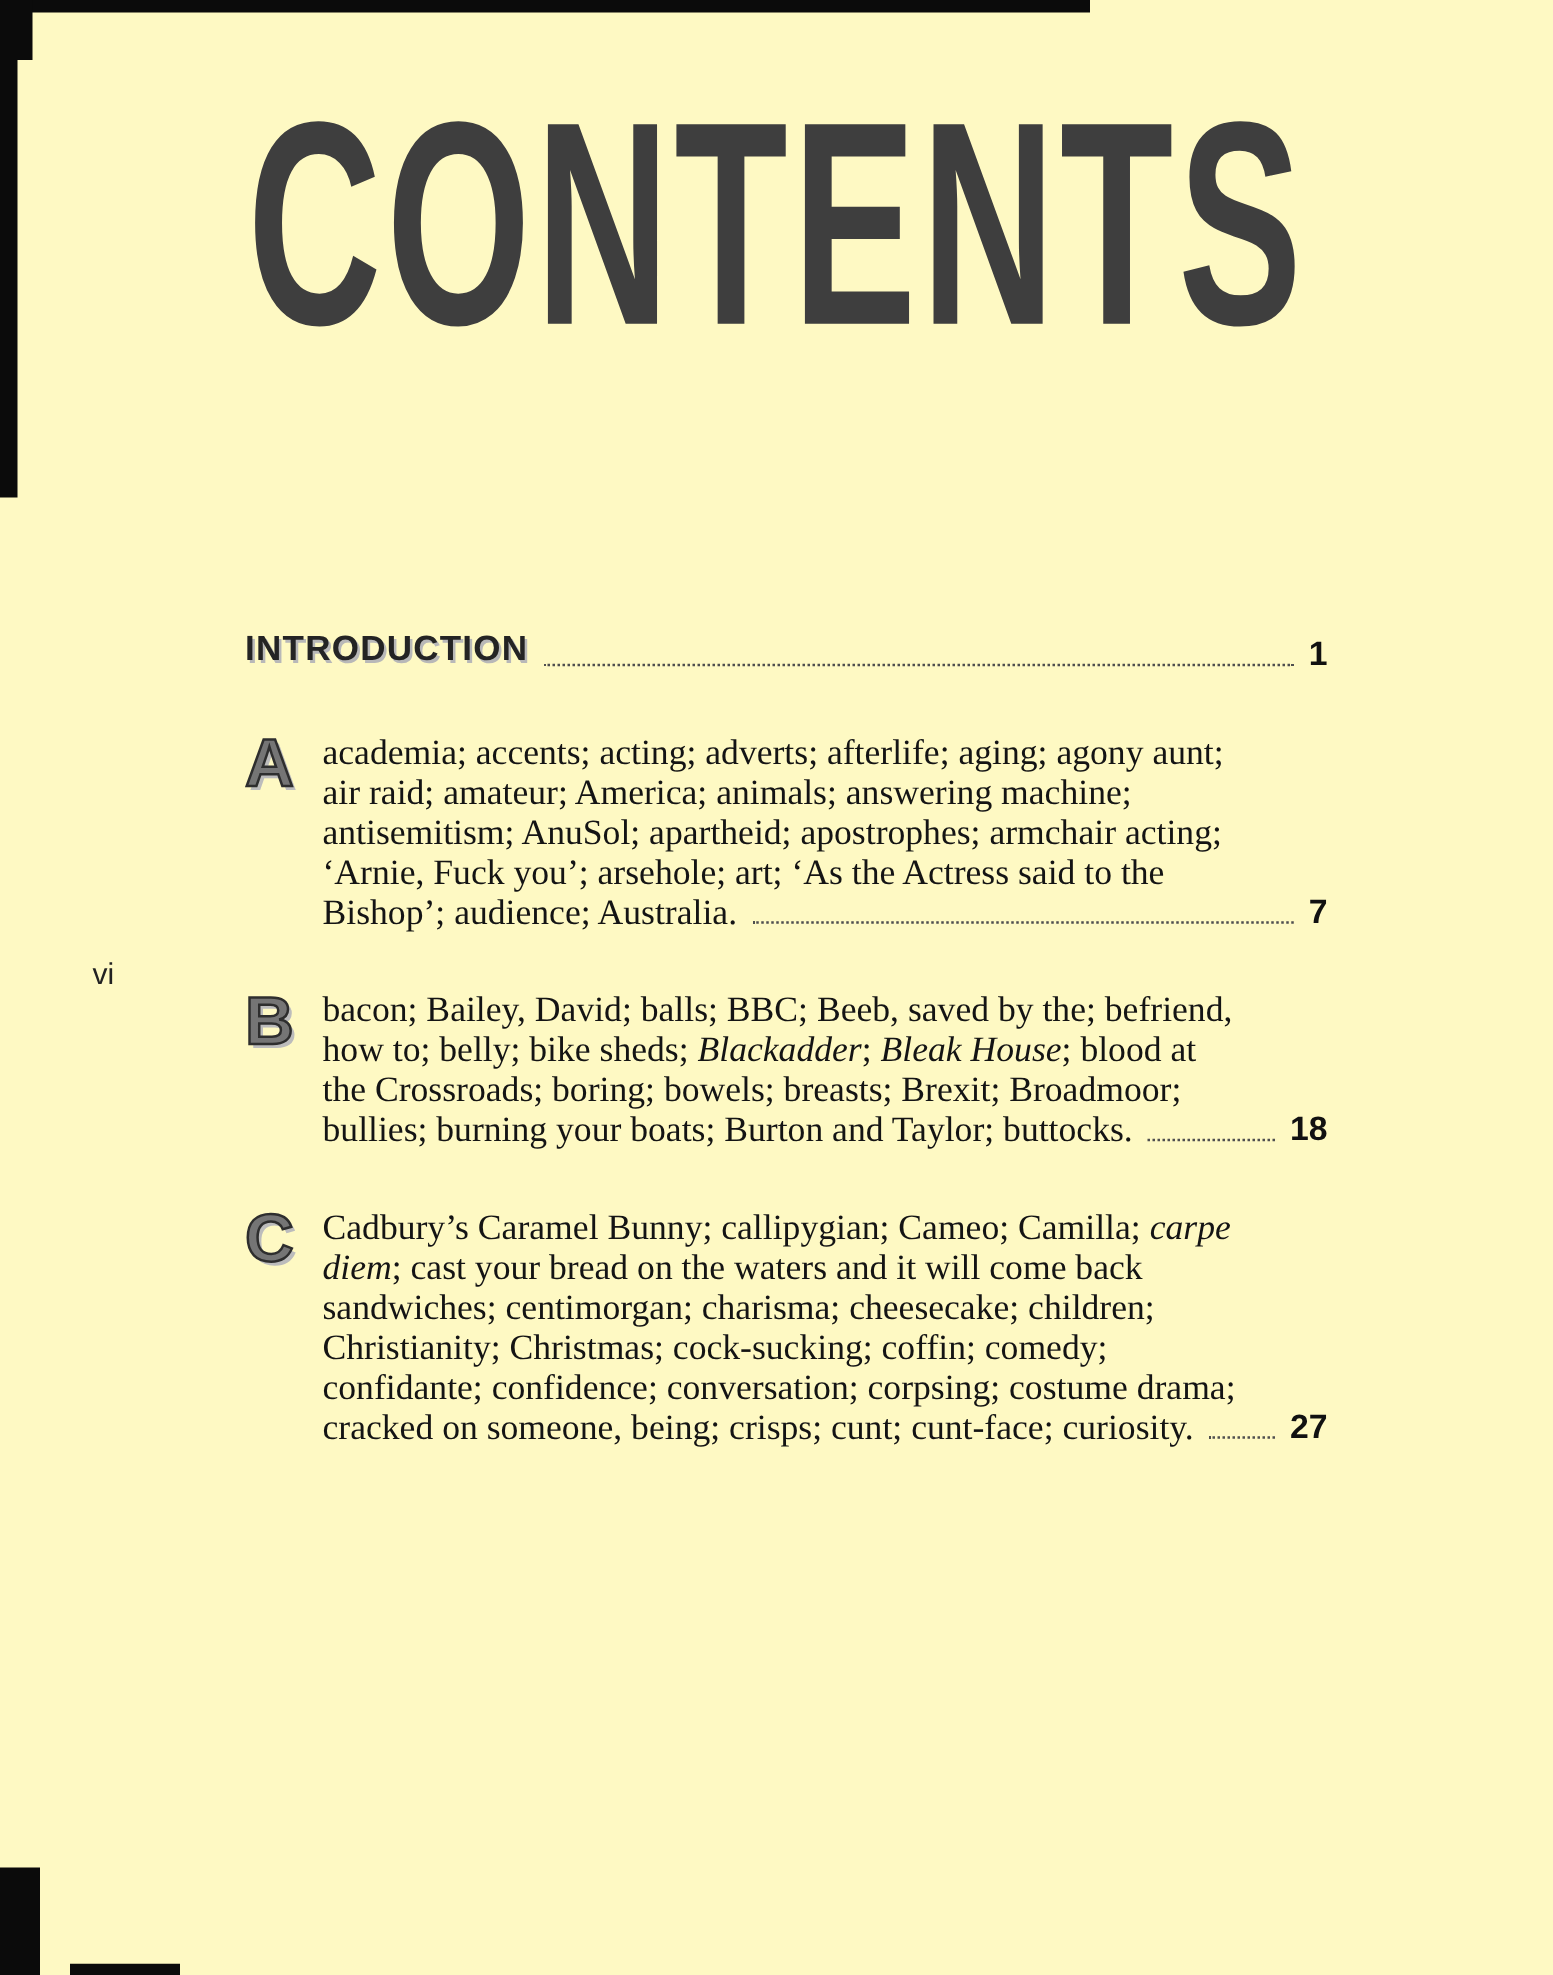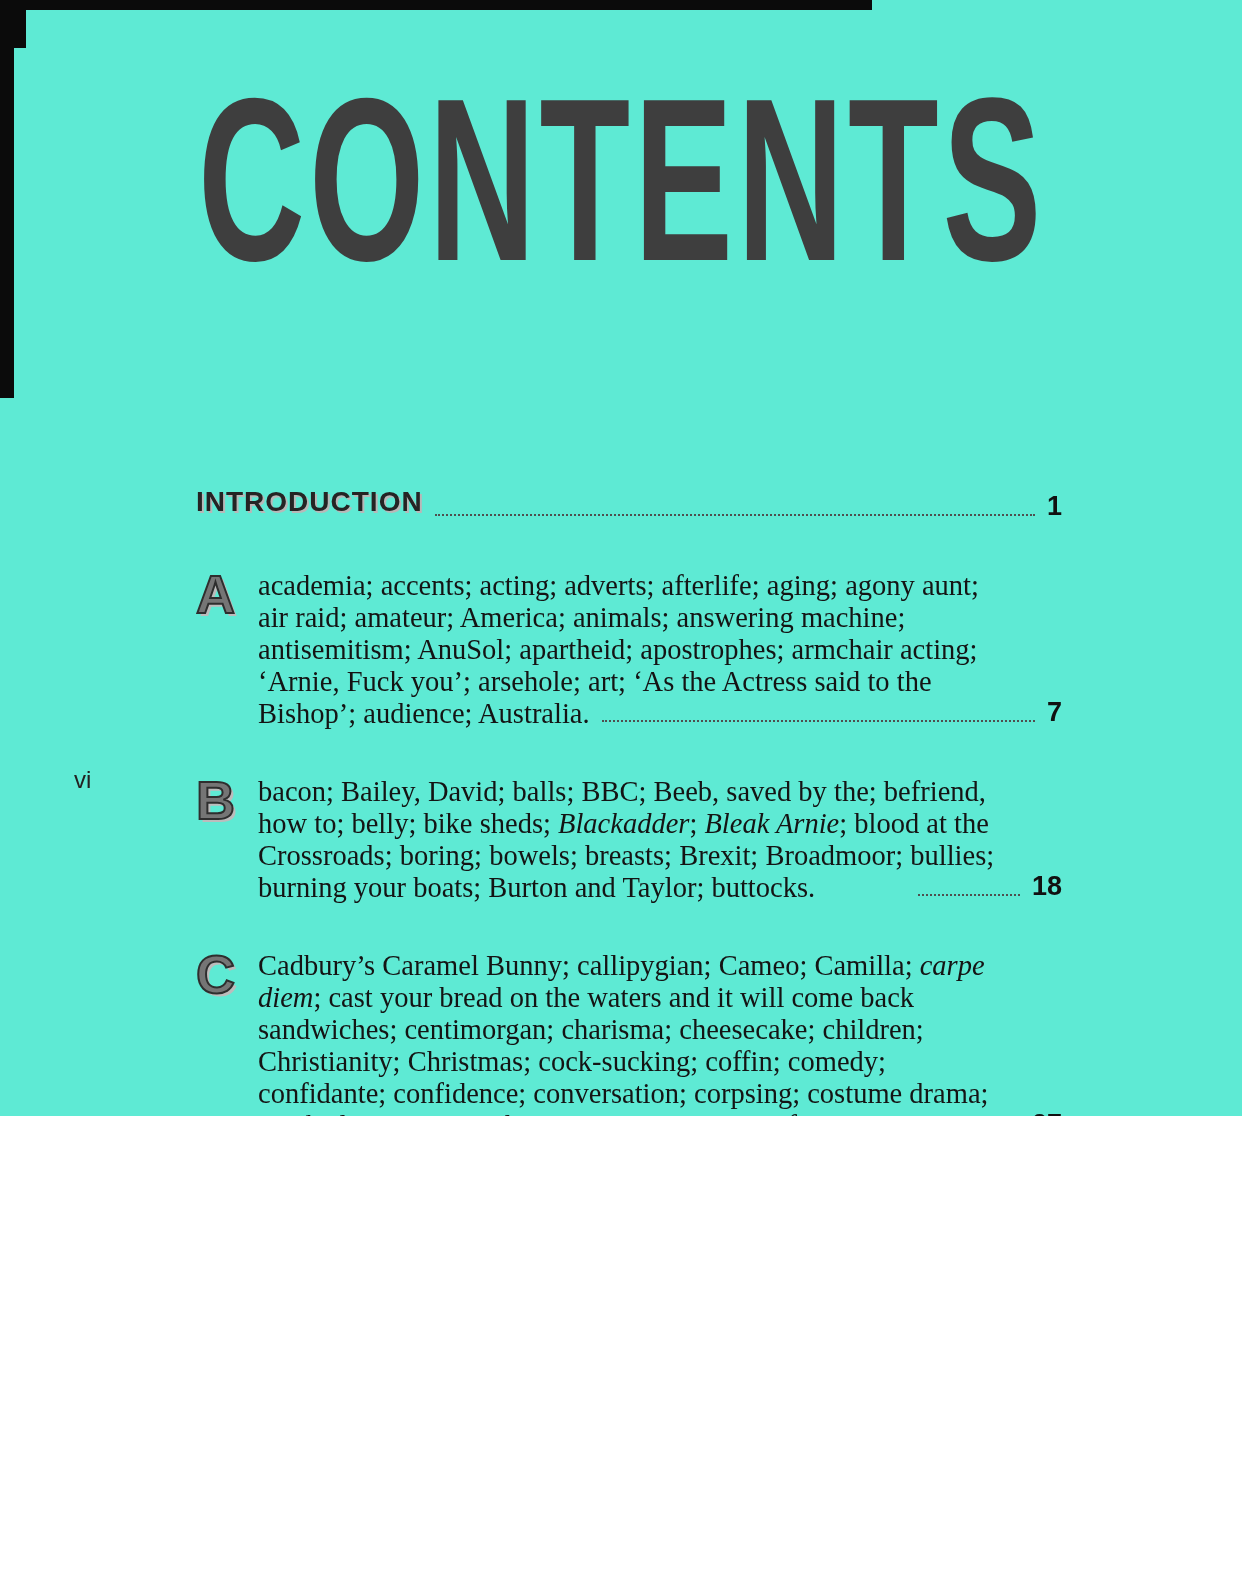--- a/index.html
+++ b/index.html
@@ -7,8 +7,8 @@
   .page {
     position: relative;
     width: 1242px;
-    height: 1116px;
-    background: #5eead4;
+    height: 1580px;
+    background: #fef9c3;
     overflow: hidden;
     font-family: "Liberation Serif", serif;
     color: #1a1a1a;

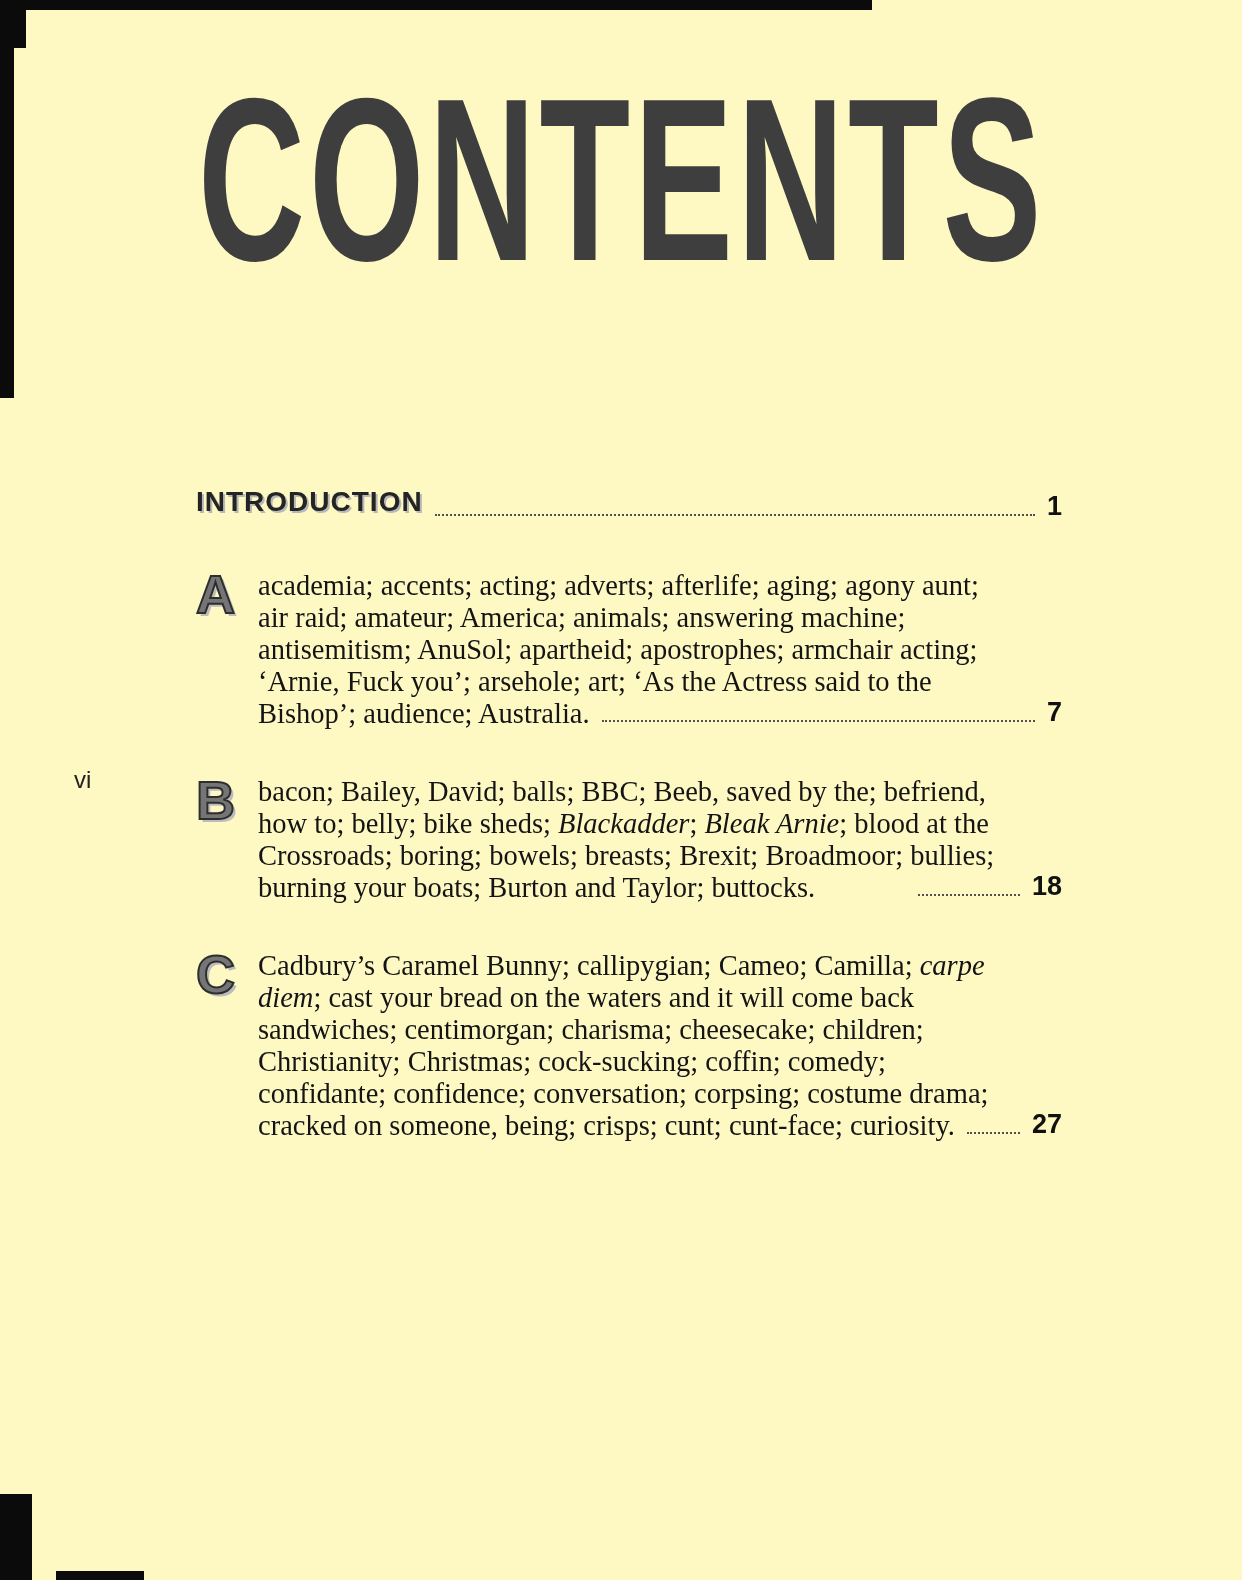--- a/index.html
+++ b/index.html
@@ -44,7 +44,7 @@
     color: #222222;
   }
 
-  .toc { position: absolute; left: 196px; top: 486px; width: 866px; }
+  .toc { position: absolute; left: 196px; top: 503px; width: 866px; }
 
   .toc-line { position: relative; padding-right: 64px; }
 

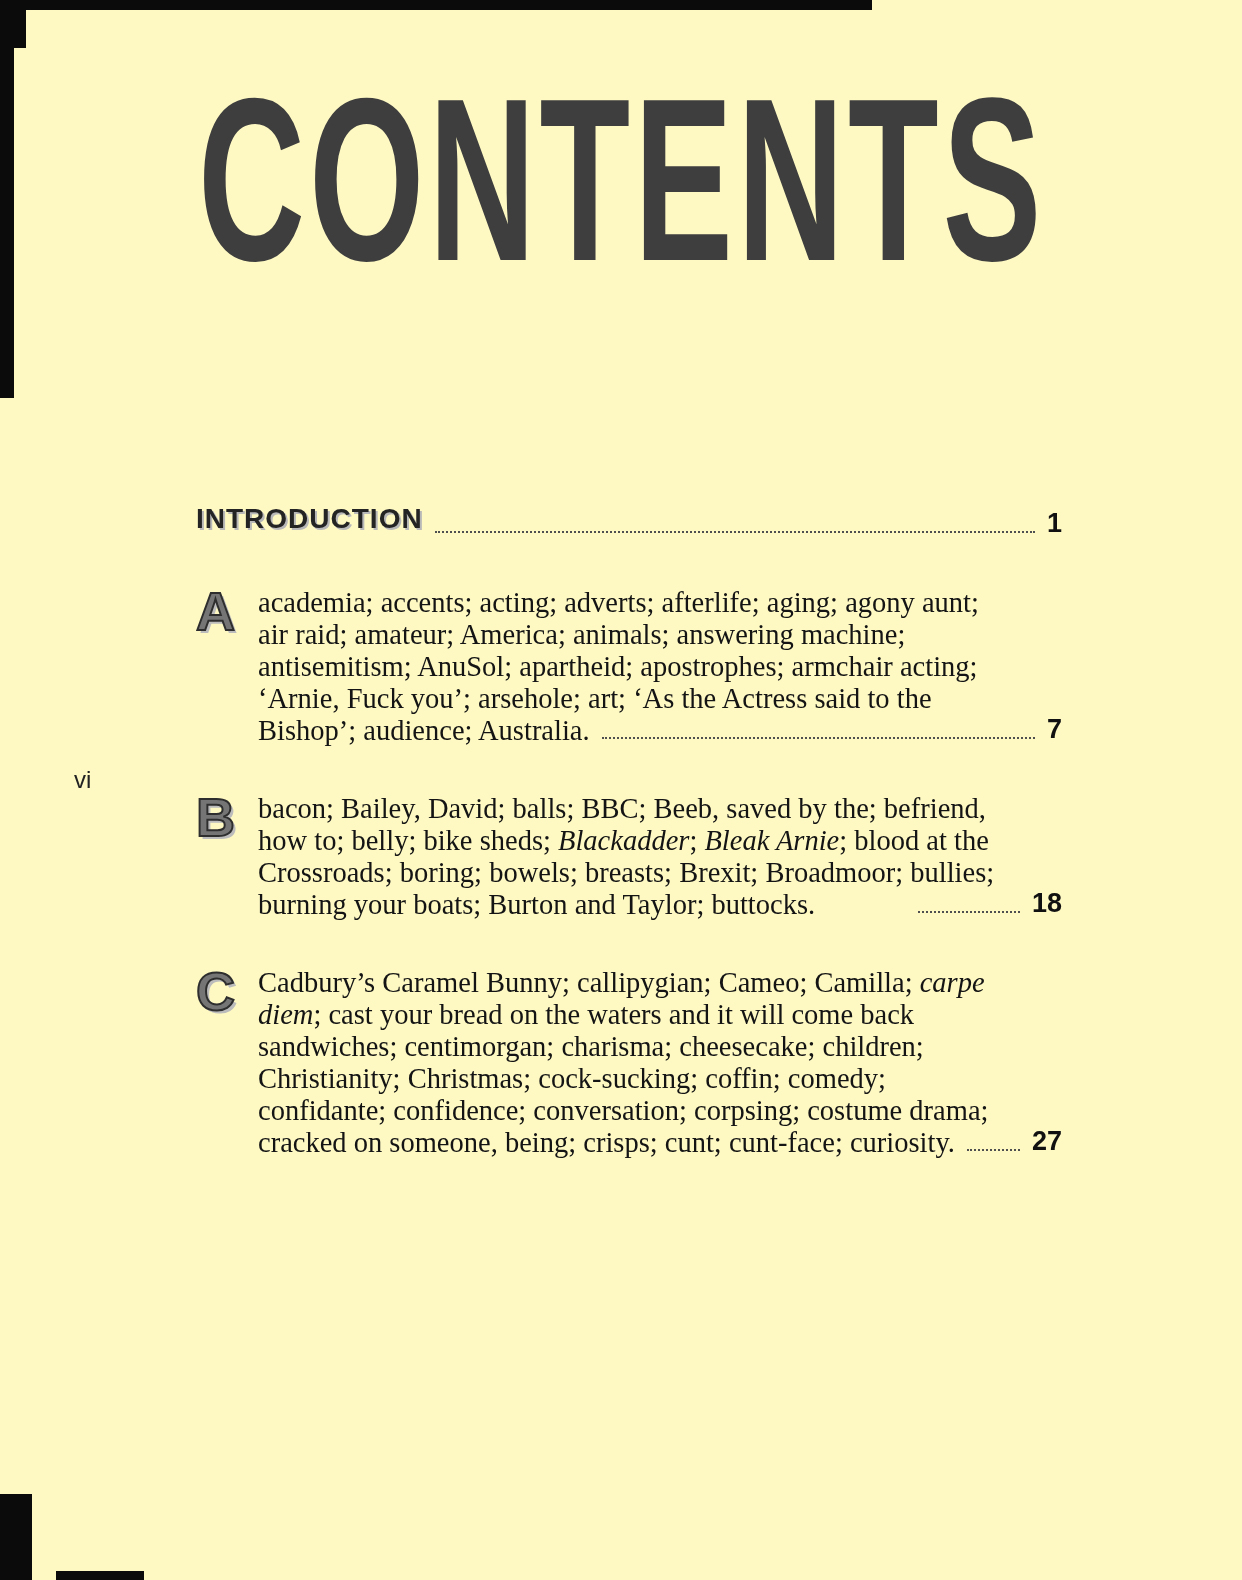--- a/index.html
+++ b/index.html
@@ -128,7 +128,7 @@
       <span class="big-letter">B</span>
     </div>
     <div class="entry-body toc-line">
-      <span class="entry-text"><span>bacon; Bailey, David; balls; BBC; Beeb, saved by the; befriend, how to; belly; bike sheds; </span><span class="italic">Blackadder</span><span>; </span><span class="italic">Bleak Arnie</span><span>; blood at the Crossroads; boring; bowels; breasts; Brexit; Broadmoor; bullies; burning your boats; Burton and Taylor; buttocks.</span></span>
+      <span class="entry-text"><span>bacon; Bailey, David; balls; BBC; Beeb, saved by the; befriend, how to; belly; bike sheds; </span><span class="italic">Blackadder</span><span>; </span><span class="italic">Bleak House</span><span>; blood at the Crossroads; boring; bowels; breasts; Brexit; Broadmoor; bullies; burning your boats; Burton and Taylor; buttocks.</span></span>
       <span class="leader" style="left: 660.172px; width: 101.781px;"></span>
       <span class="pagenum">18</span>
     </div>

